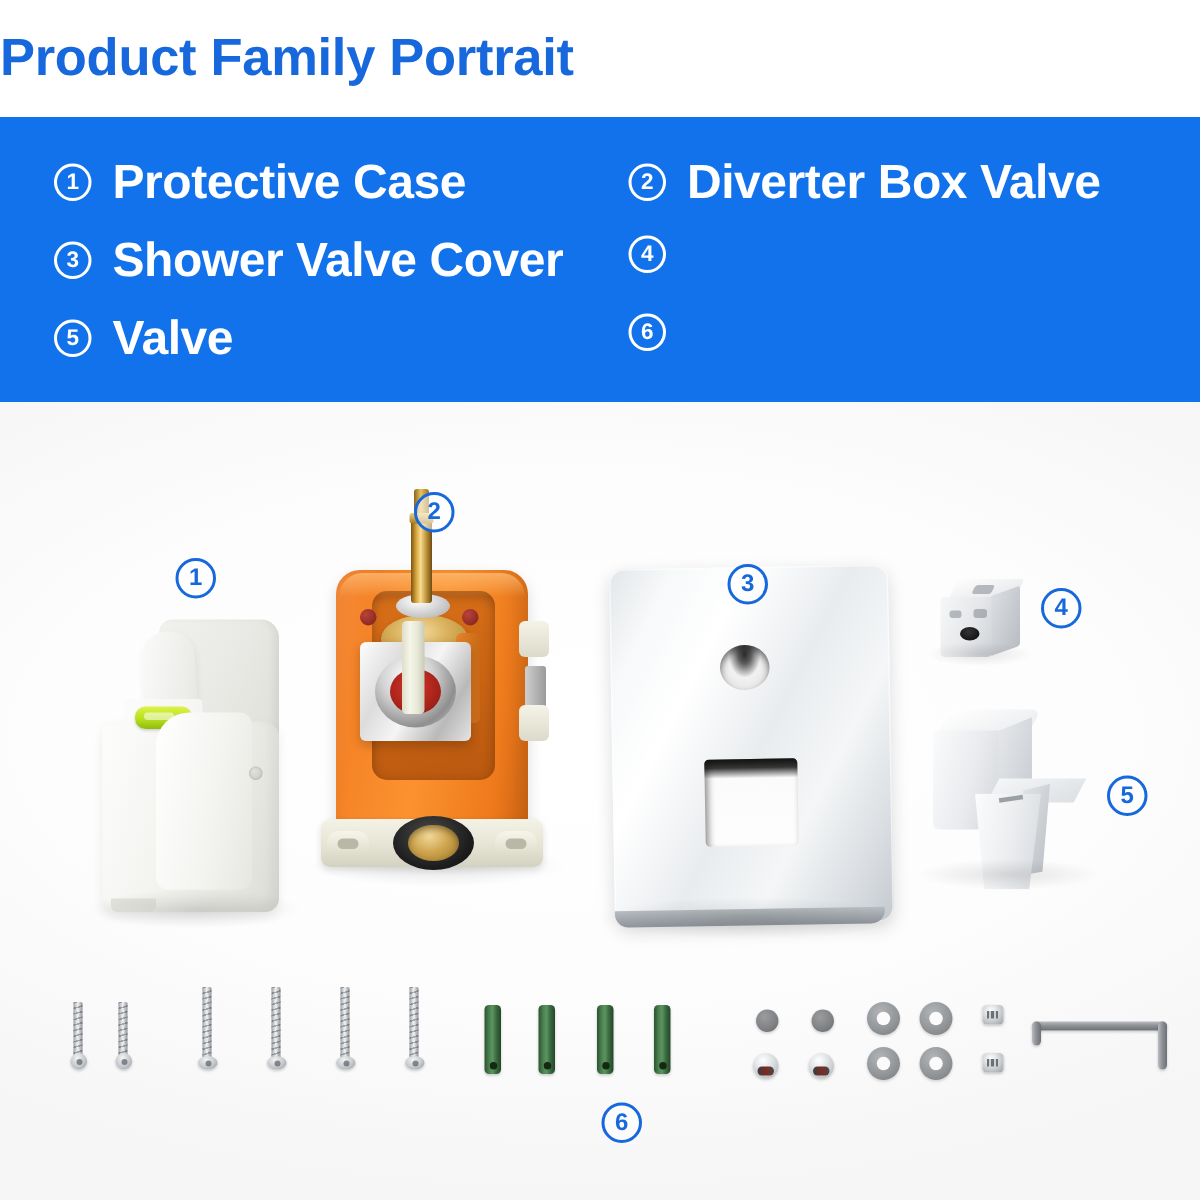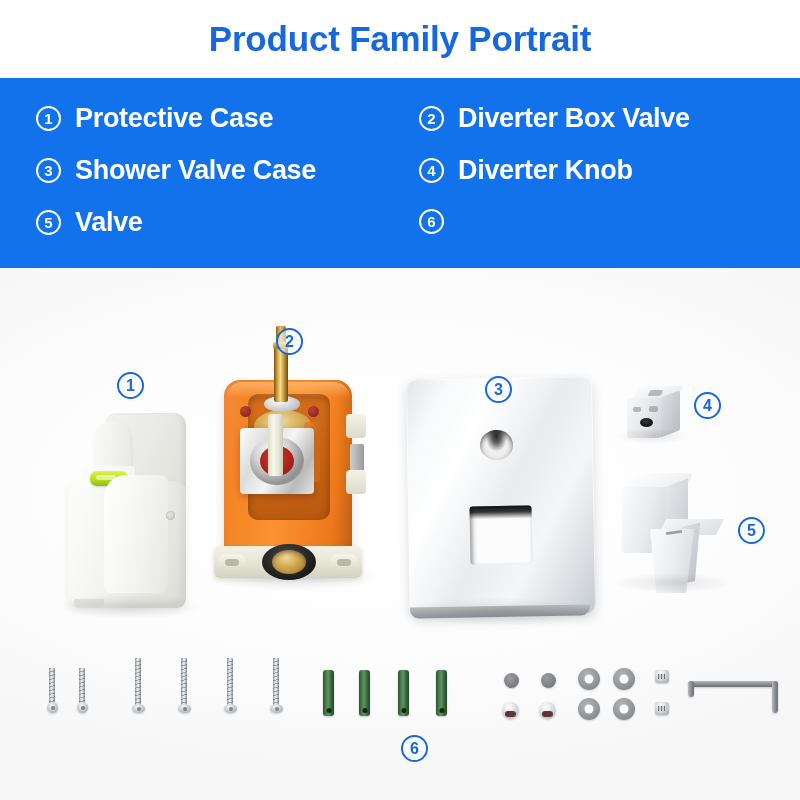--- a/index.html
+++ b/index.html
@@ -27,7 +27,6 @@
     background: #ffffff;
     display: flex;
     align-items: center;
-    justify-content: center;
   }
   #page-title {
     font-size: 35px;

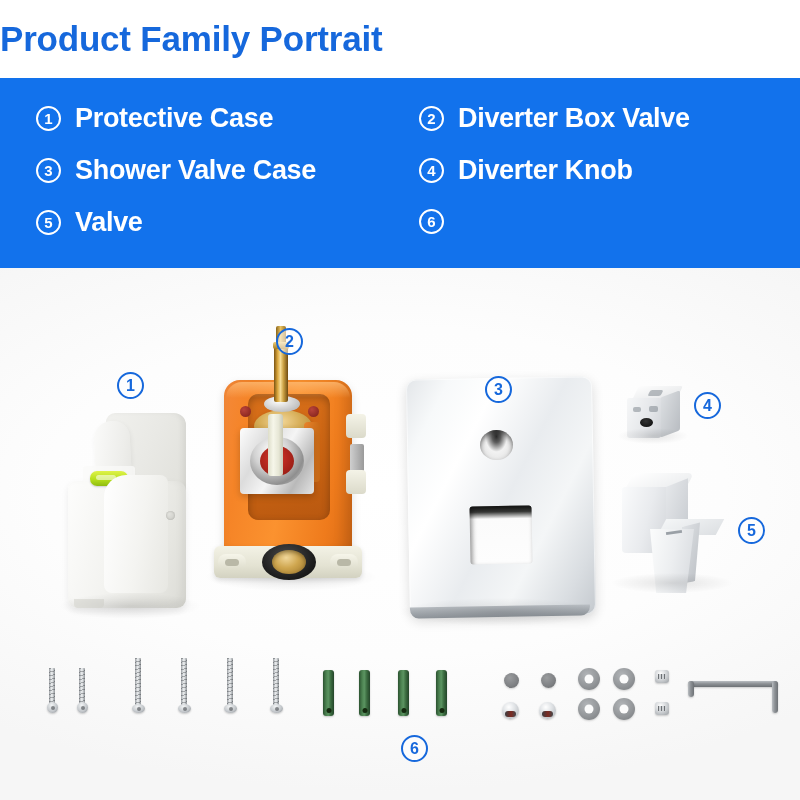--- a/index.html
+++ b/index.html
@@ -73,7 +73,7 @@
   .legend-label {
     margin-left: 14px;
     color: #ffffff;
-    font-size: 27px;
+    font-size: 32px;
     font-weight: bold;
     line-height: 1;
     letter-spacing: -0.3px;

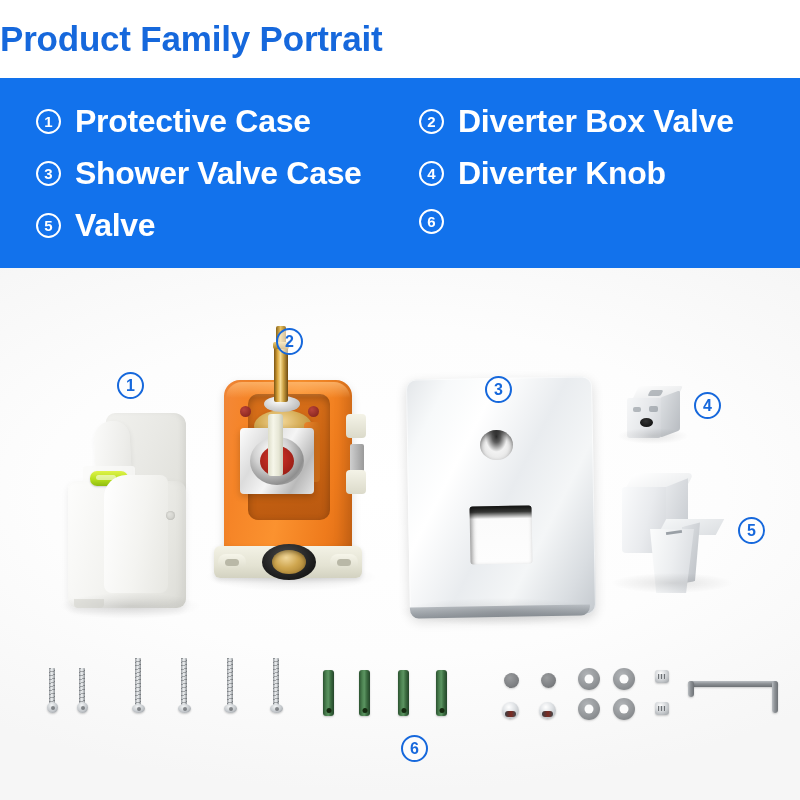--- a/index.html
+++ b/index.html
@@ -591,7 +591,7 @@
 
     <div class="legend-item col-left row-2">
       <div class="badge-w">3</div>
-      <div class="legend-label">Shower Valve Case</div>
+      <div class="legend-label">Shower Valve Cover</div>
     </div>
 
     <div class="legend-item col-right row-2">

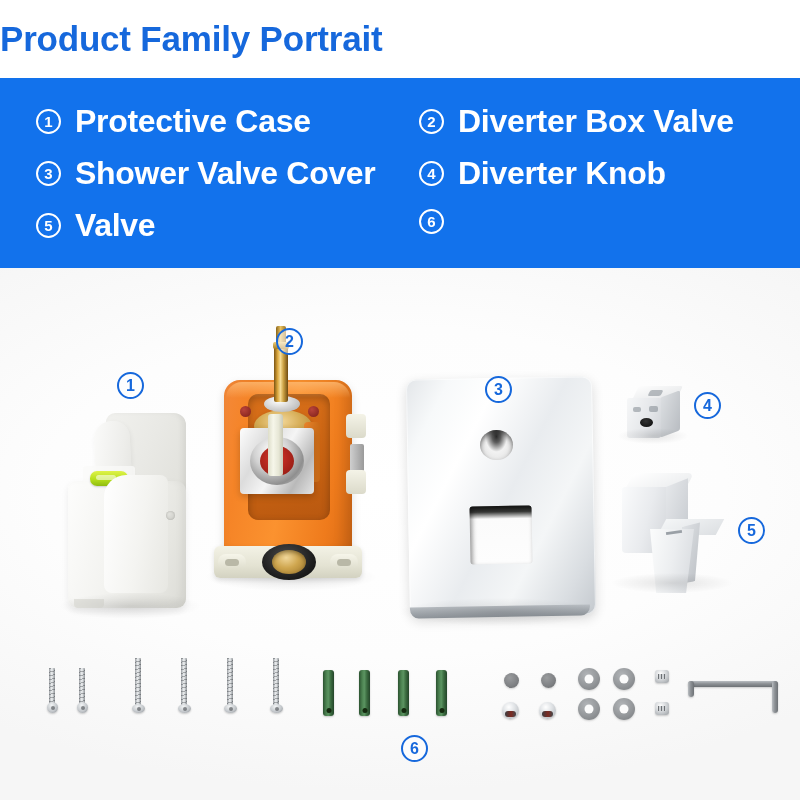--- a/index.html
+++ b/index.html
@@ -596,7 +596,6 @@
 
     <div class="legend-item col-right row-2">
       <div class="badge-w">4</div>
-      <div class="legend-label">Diverter Knob</div>
     </div>
 
     <div class="legend-item col-left row-3">

